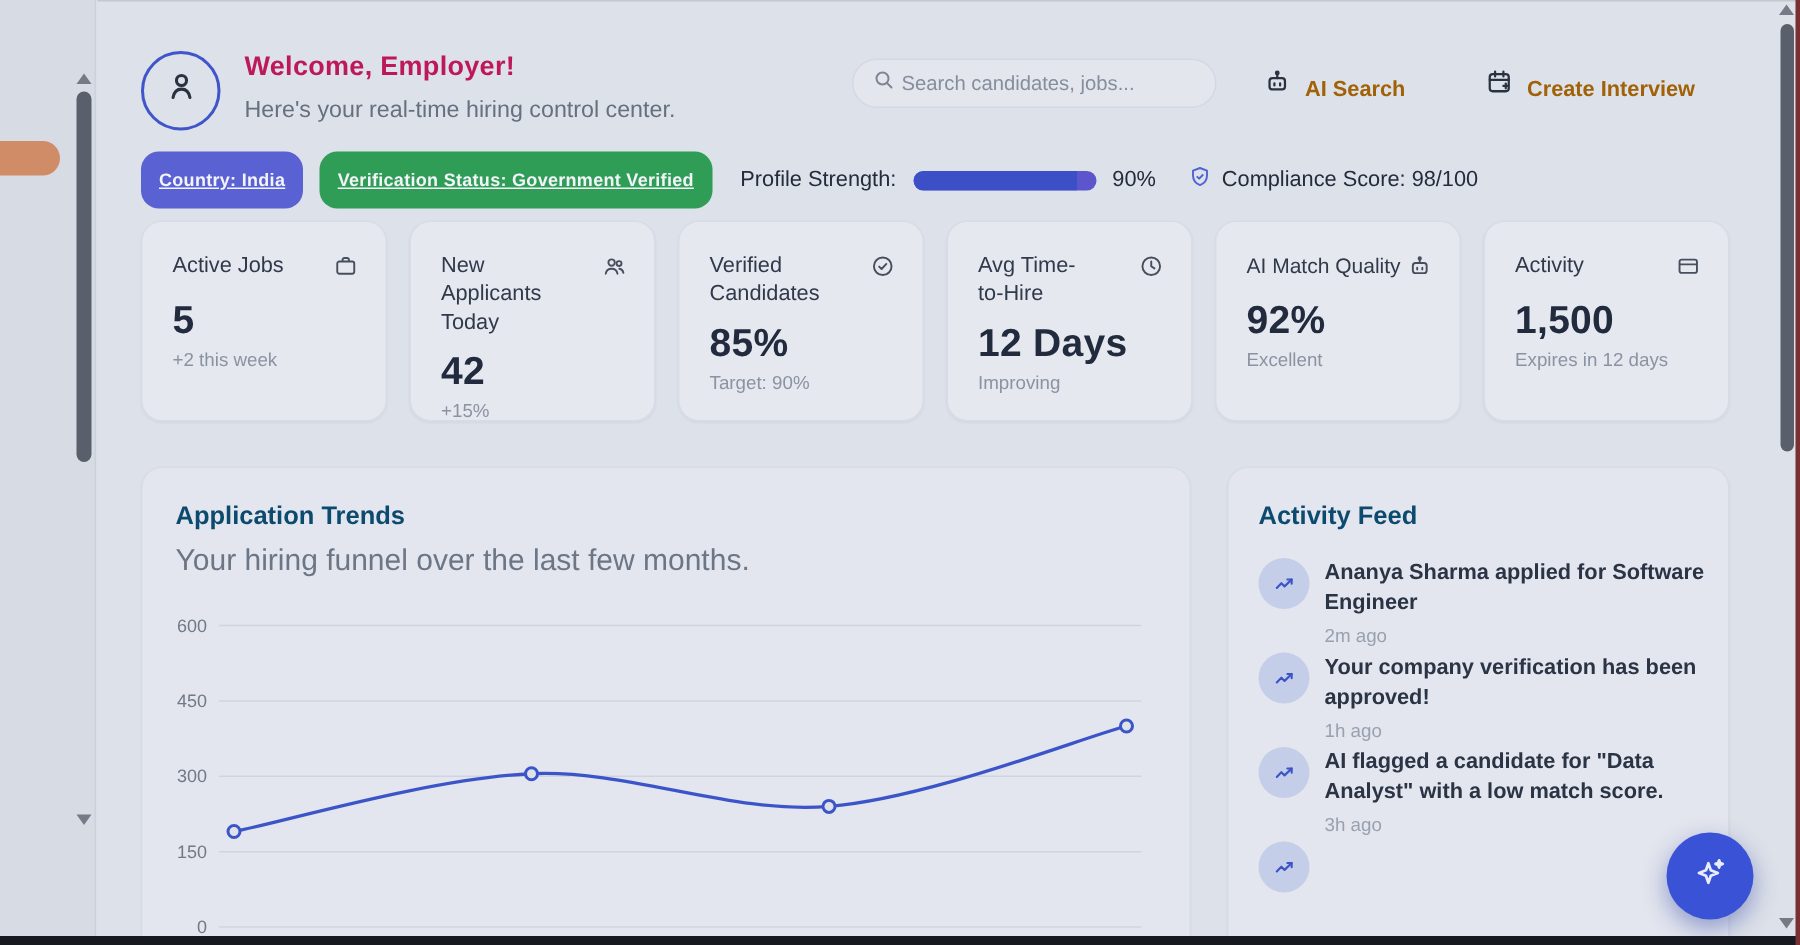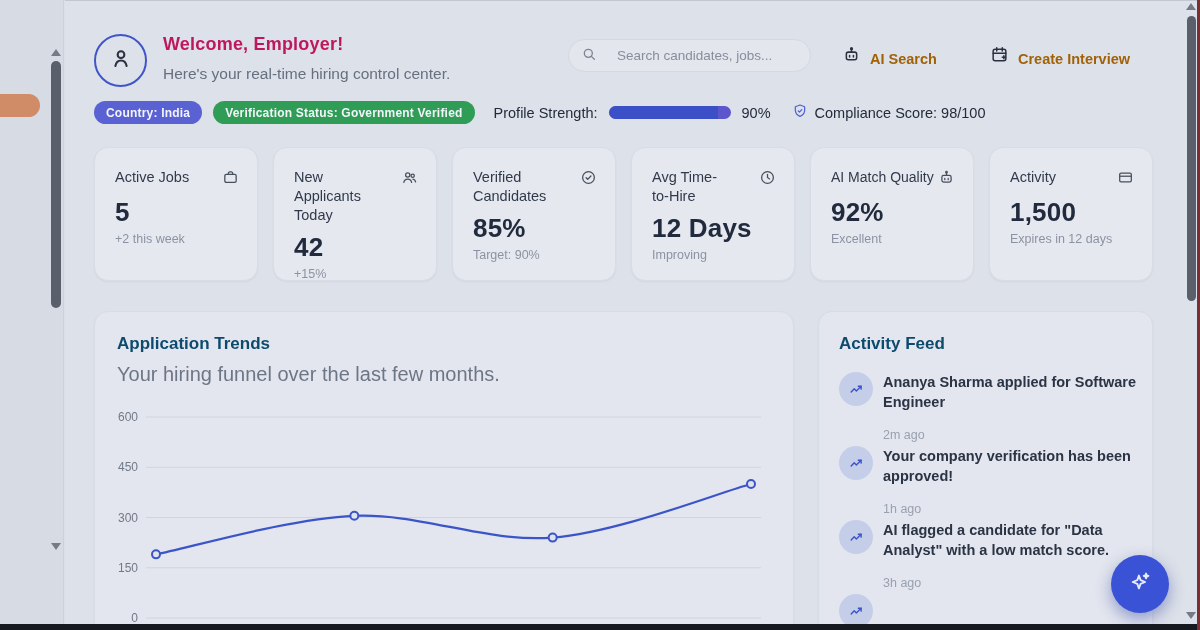--- a/index.html
+++ b/index.html
@@ -25,7 +25,7 @@
   .welcome-title { position:absolute; left:98px; top:33px; font-size:18px; font-weight:700; color:#be185d; letter-spacing:.2px; }
   .welcome-sub { position:absolute; left:98px; top:64px; font-size:15.5px; color:#67707f; }
 
-  .search-pill { position:absolute; left:503px; top:38px; width:243px; height:33px; background:#e3e6ed; border:1px solid #d4d8e2; border-radius:17px; display:flex; align-items:center; padding:0 12px; gap:20px; color:#7d8594; }
+  .search-pill { position:absolute; left:503px; top:38px; width:243px; height:33px; background:#e3e6ed; border:1px solid #d4d8e2; border-radius:17px; display:flex; align-items:center; padding:0 12px; gap:4px; color:#7d8594; }
   .search-pill input { border:none; outline:none; background:transparent; font-family:"Liberation Sans",sans-serif; font-size:13.5px; color:#626a79; width:100%; }
   .search-pill input::placeholder { color:#868e9d; }
 

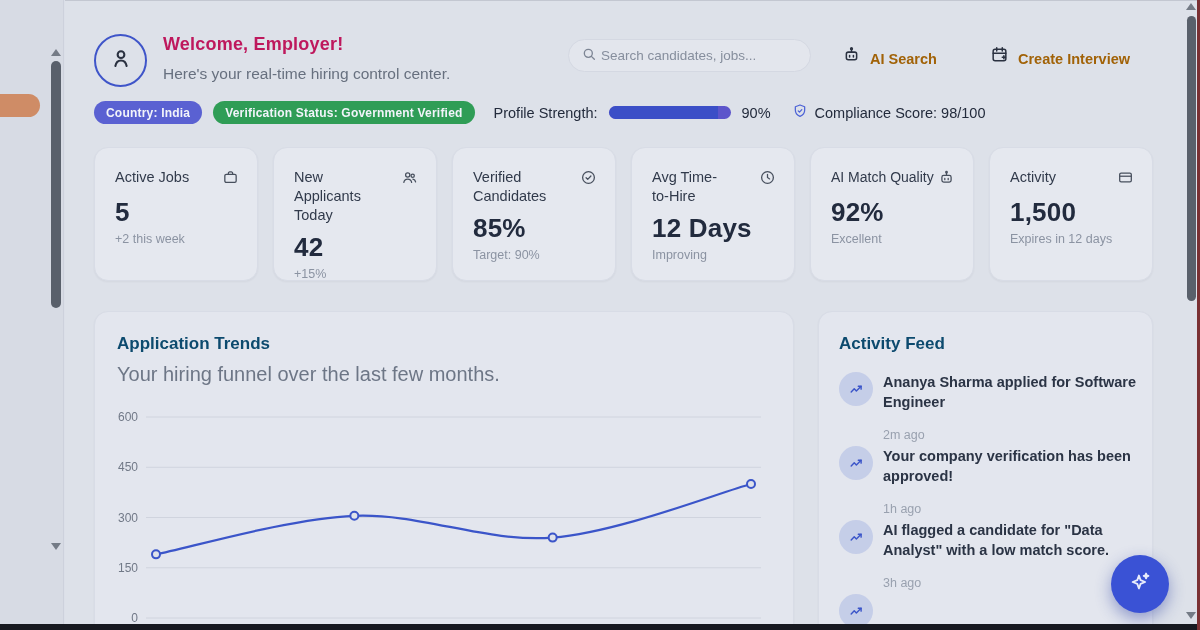--- a/index.html
+++ b/index.html
@@ -36,7 +36,7 @@
 
   
   .badge-row { position:absolute; left:29px; top:100px; display:flex; align-items:center; gap:11px; }
-  .pill { height:23px; display:flex; align-items:center; padding:10px 12px; border-radius:12px; color:#f2f4fa; font-size:12px; font-weight:700; letter-spacing:.2px; }
+  .pill { height:38px; display:flex; align-items:center; padding:10px 12px; border-radius:12px; color:#f2f4fa; font-size:12px; font-weight:700; letter-spacing:.2px;text-decoration:underline; }
   .pill.indigo { background:#5a61d2; }
   .pill.green { background:#2f9d56; }
   .ps-label { font-size:14.5px; color:#232b3c; margin-left:8px; }

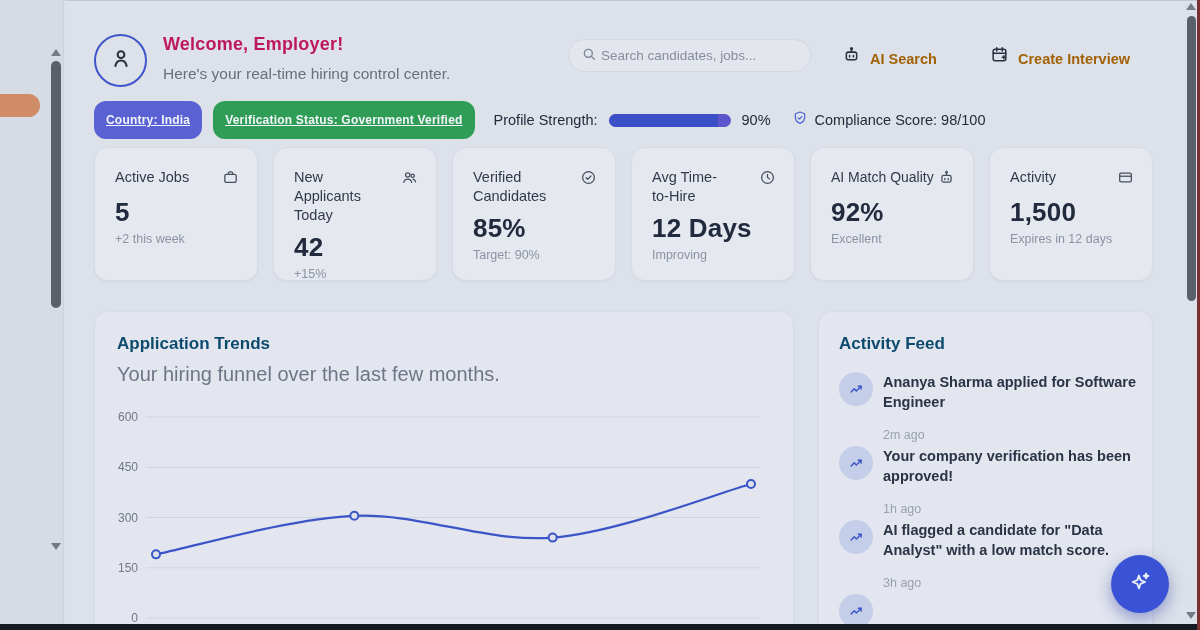--- a/index.html
+++ b/index.html
@@ -76,7 +76,7 @@
   .feed-item { display:flex; gap:10px; cursor:pointer; }
   .feed-ico { flex:none; width:34px; height:34px; border-radius:50%; background:rgba(173,186,228,.55); display:flex; align-items:center; justify-content:center; color:#3b55c9; }
   .feed-text { font-size:14.5px; font-weight:600; color:#2b3445; line-height:1.38; width:253px; }
-  .feed-time { font-size:12.5px; font-weight:400; color:#99a1af; margin-top:16px; }
+  .feed-time { font-size:12.5px; font-weight:400; color:#99a1af; margin-top:5px; }
 
   
   .fab { position:absolute; left:1111px; top:555px; width:58px; height:58px; border-radius:50%; background:#3a52d5; box-shadow:0 6px 16px rgba(40,60,160,.45); display:flex; align-items:center; justify-content:center; color:#e8ecfb; z-index:40; cursor:pointer; }

